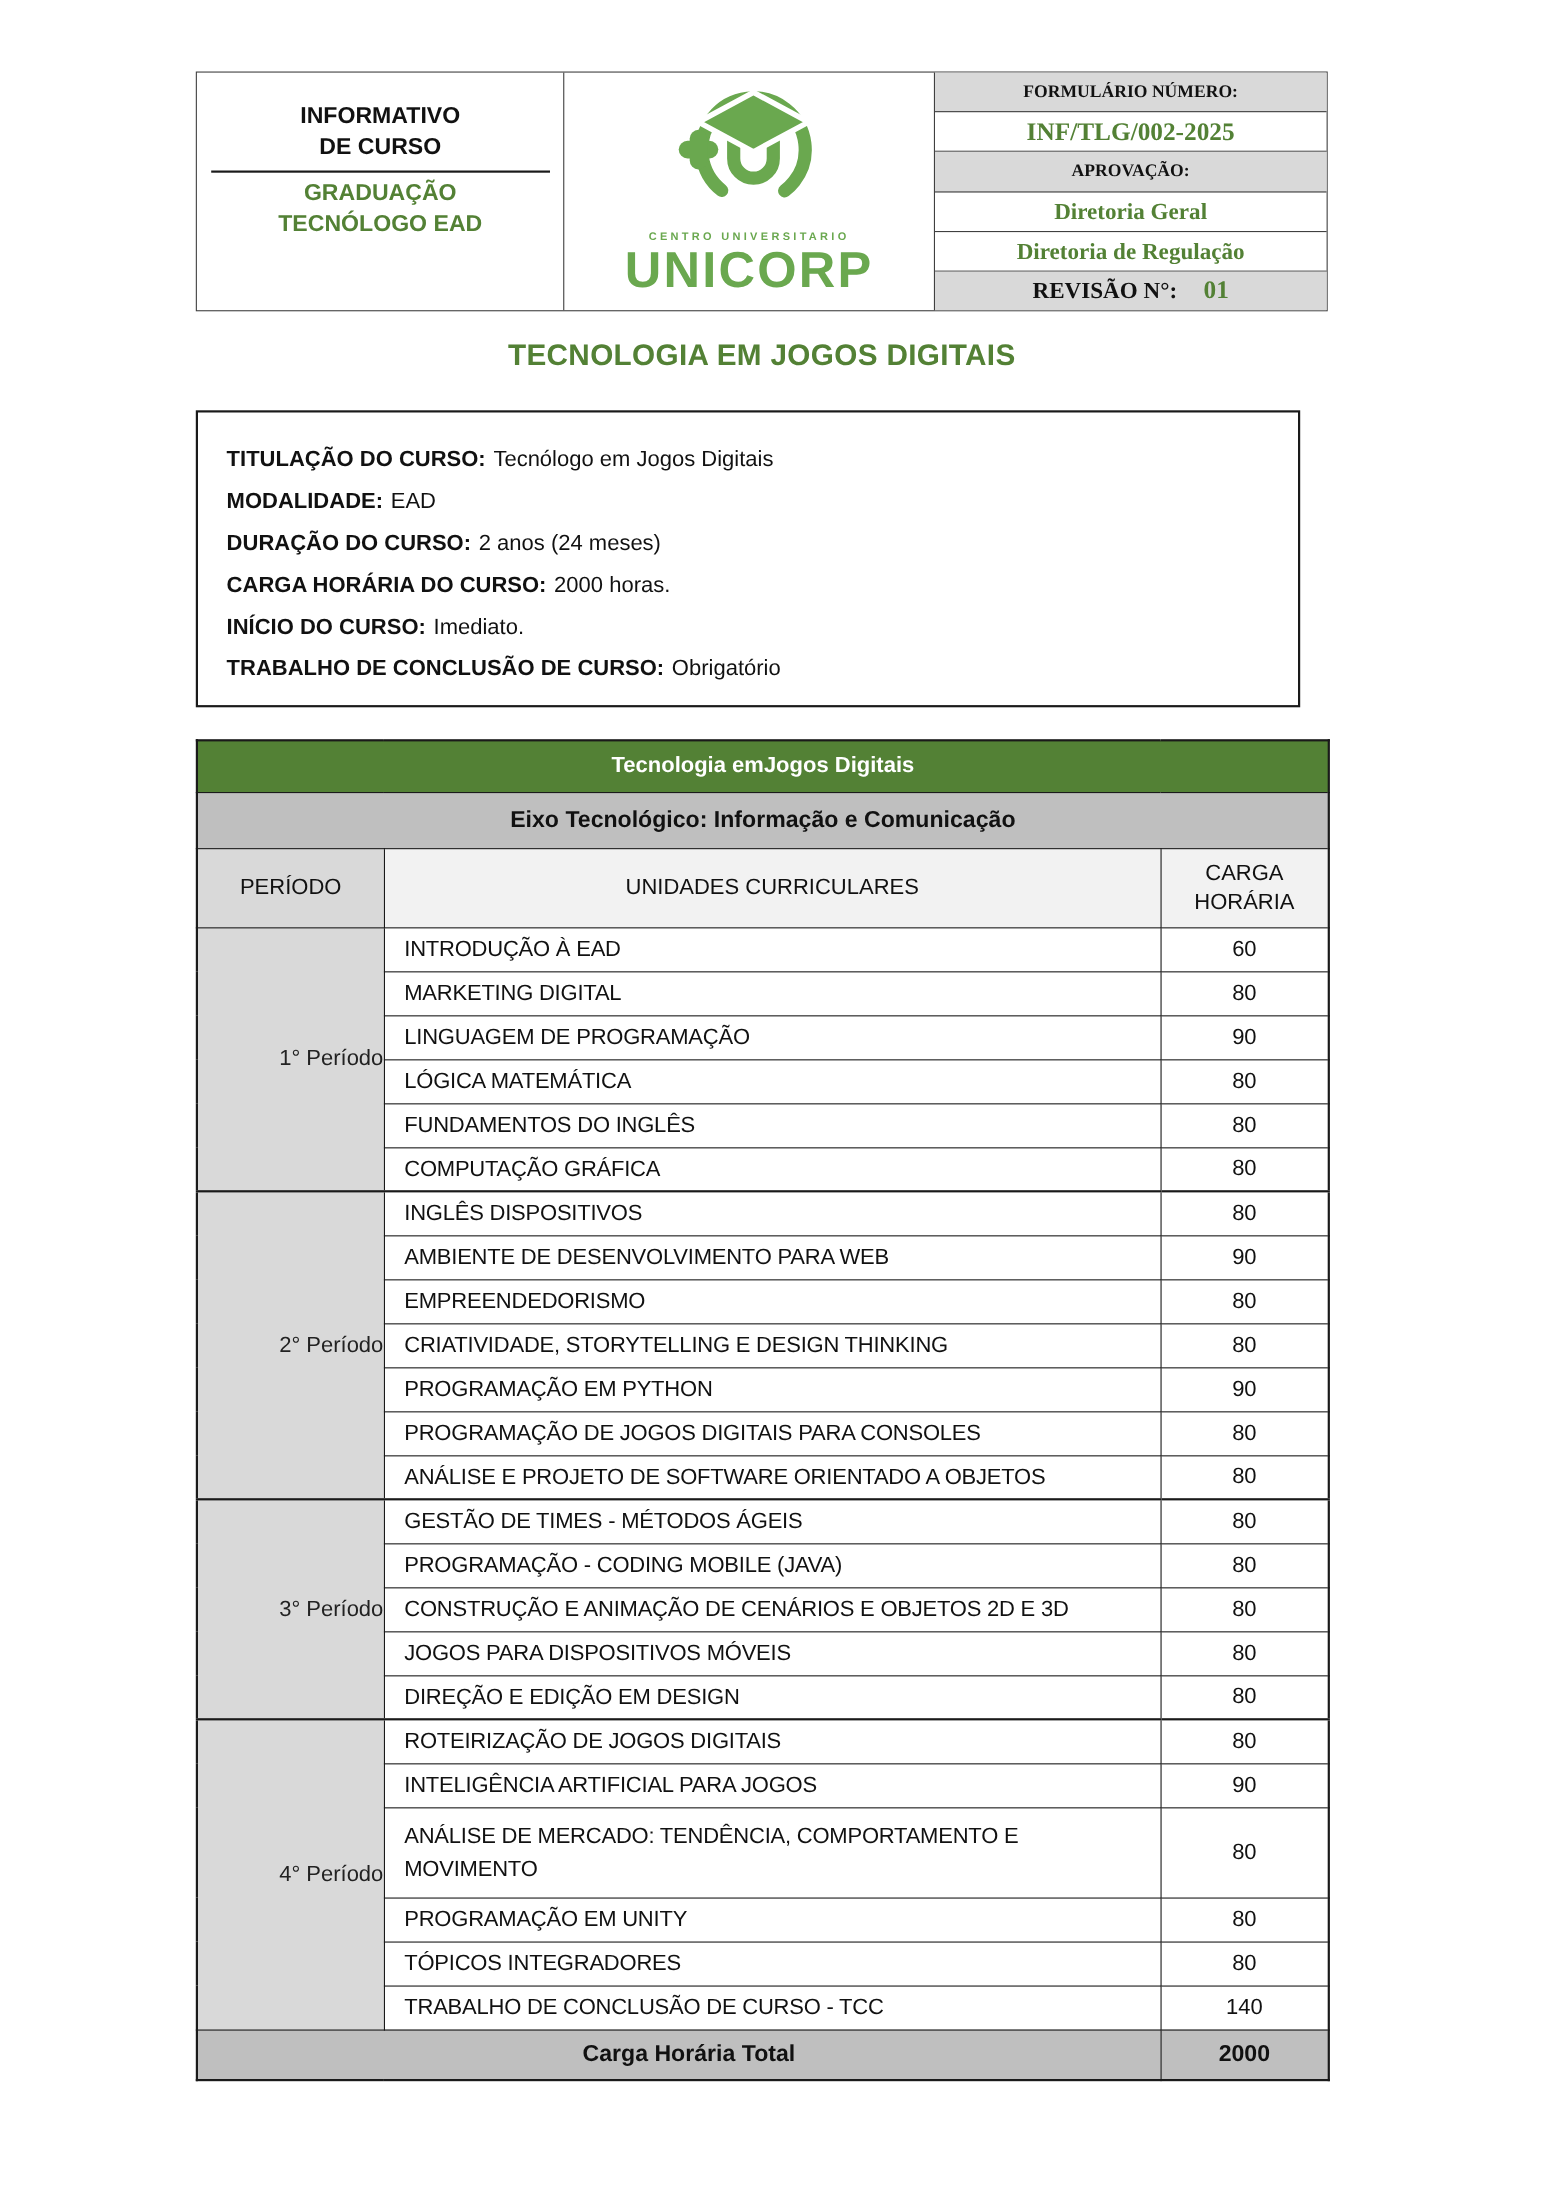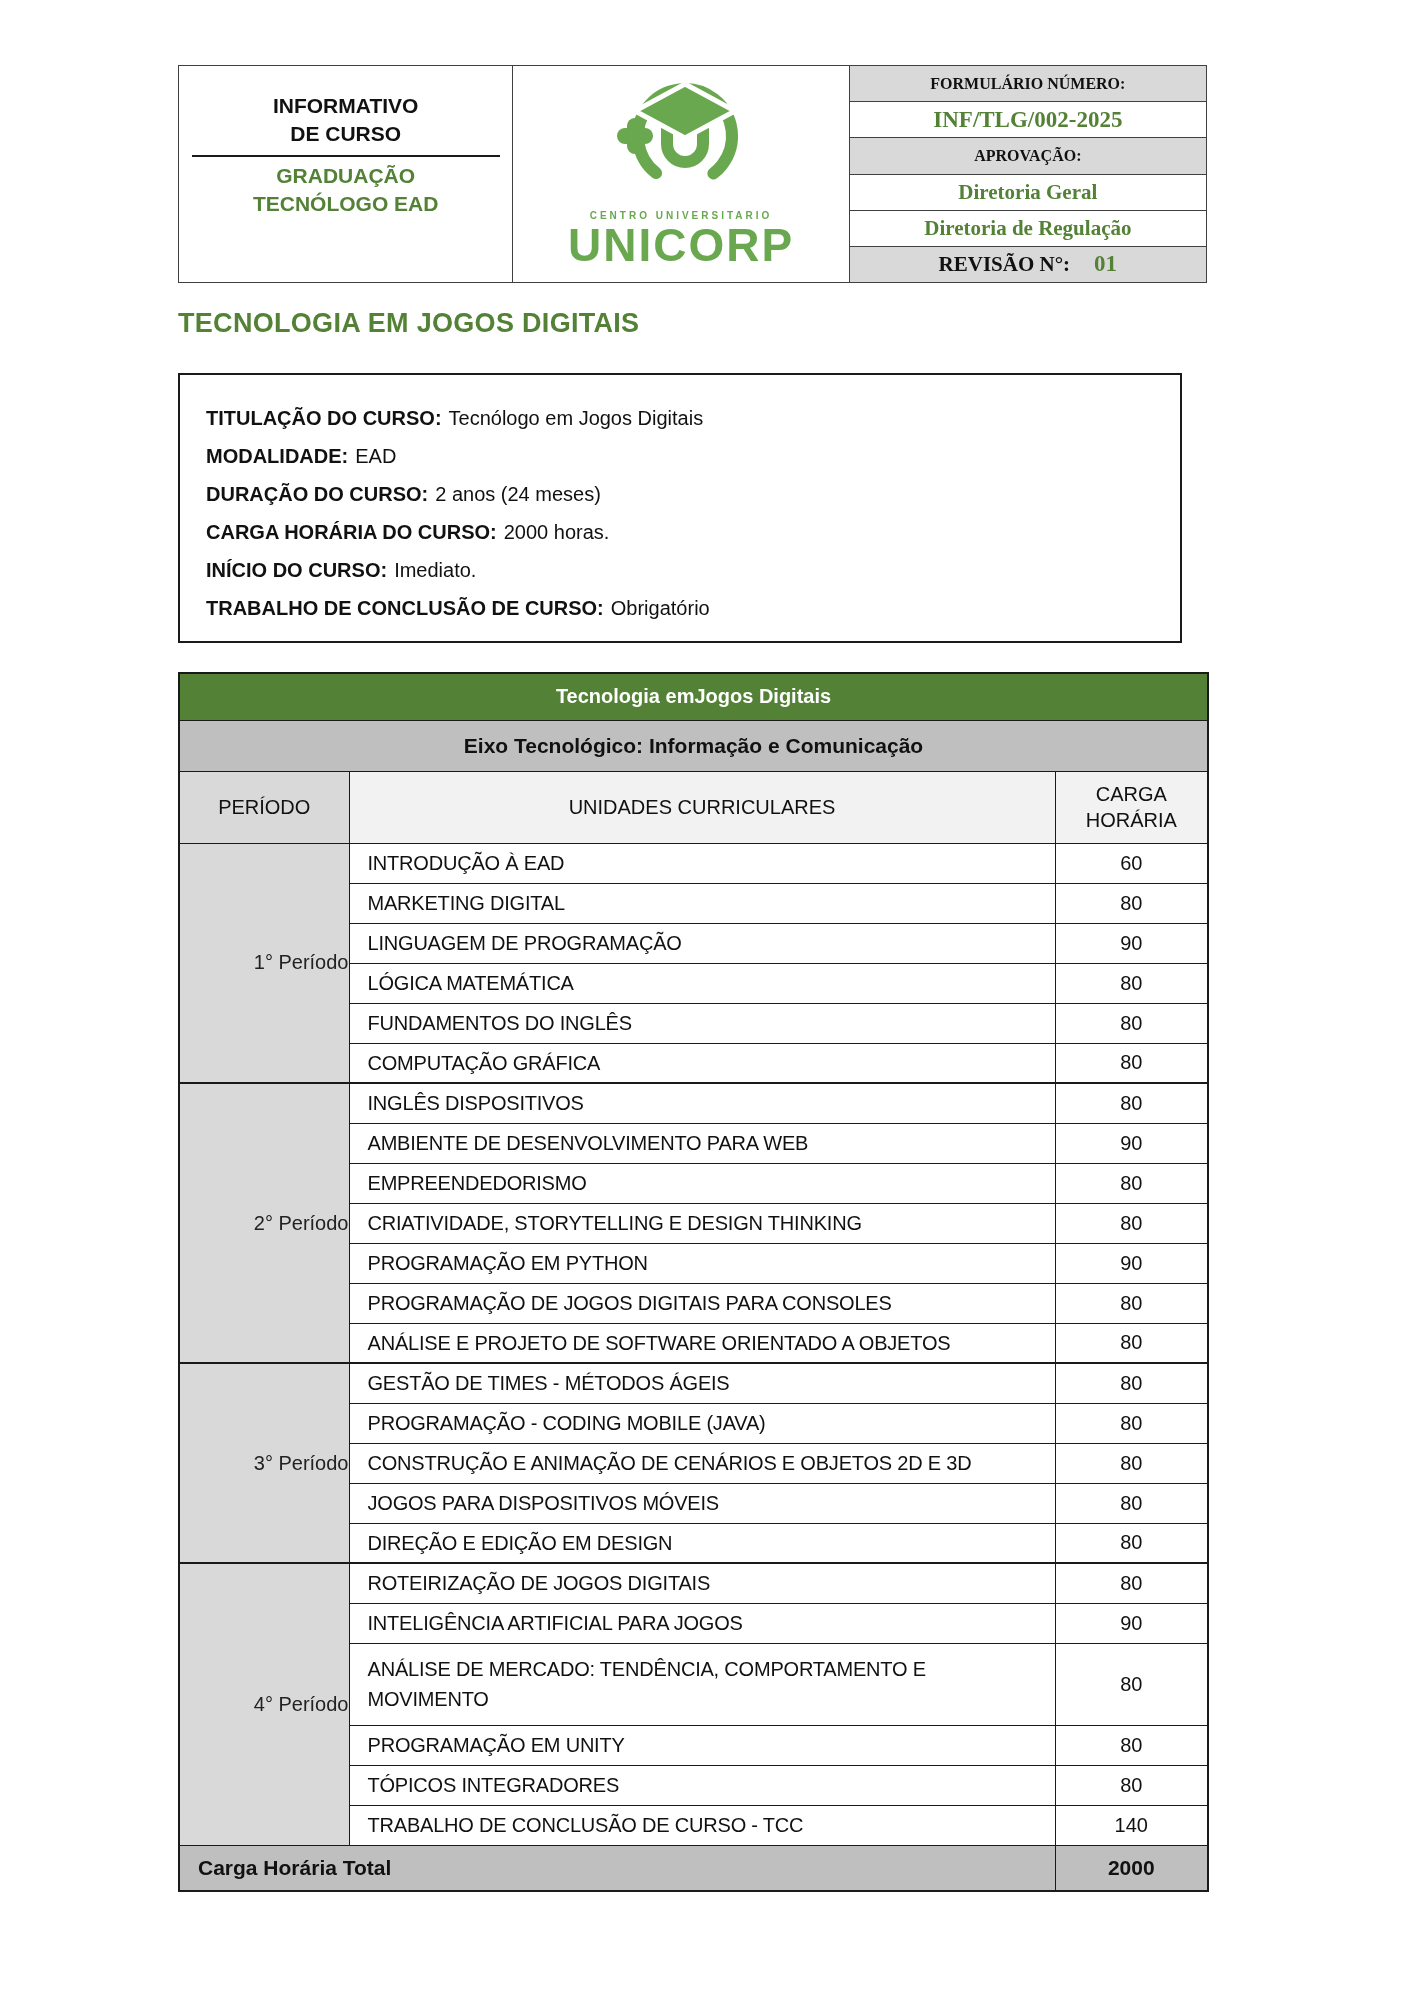--- a/index.html
+++ b/index.html
@@ -48,7 +48,7 @@
 
   
   .page-title{
-    position:absolute;left:178px;top:308px;width:1029px;
+    position:absolute;left:178px;top:308px;width:1029px;text-align:center;
     font-size:27px;font-weight:bold;color:var(--green-text);letter-spacing:.3px;
   }
 

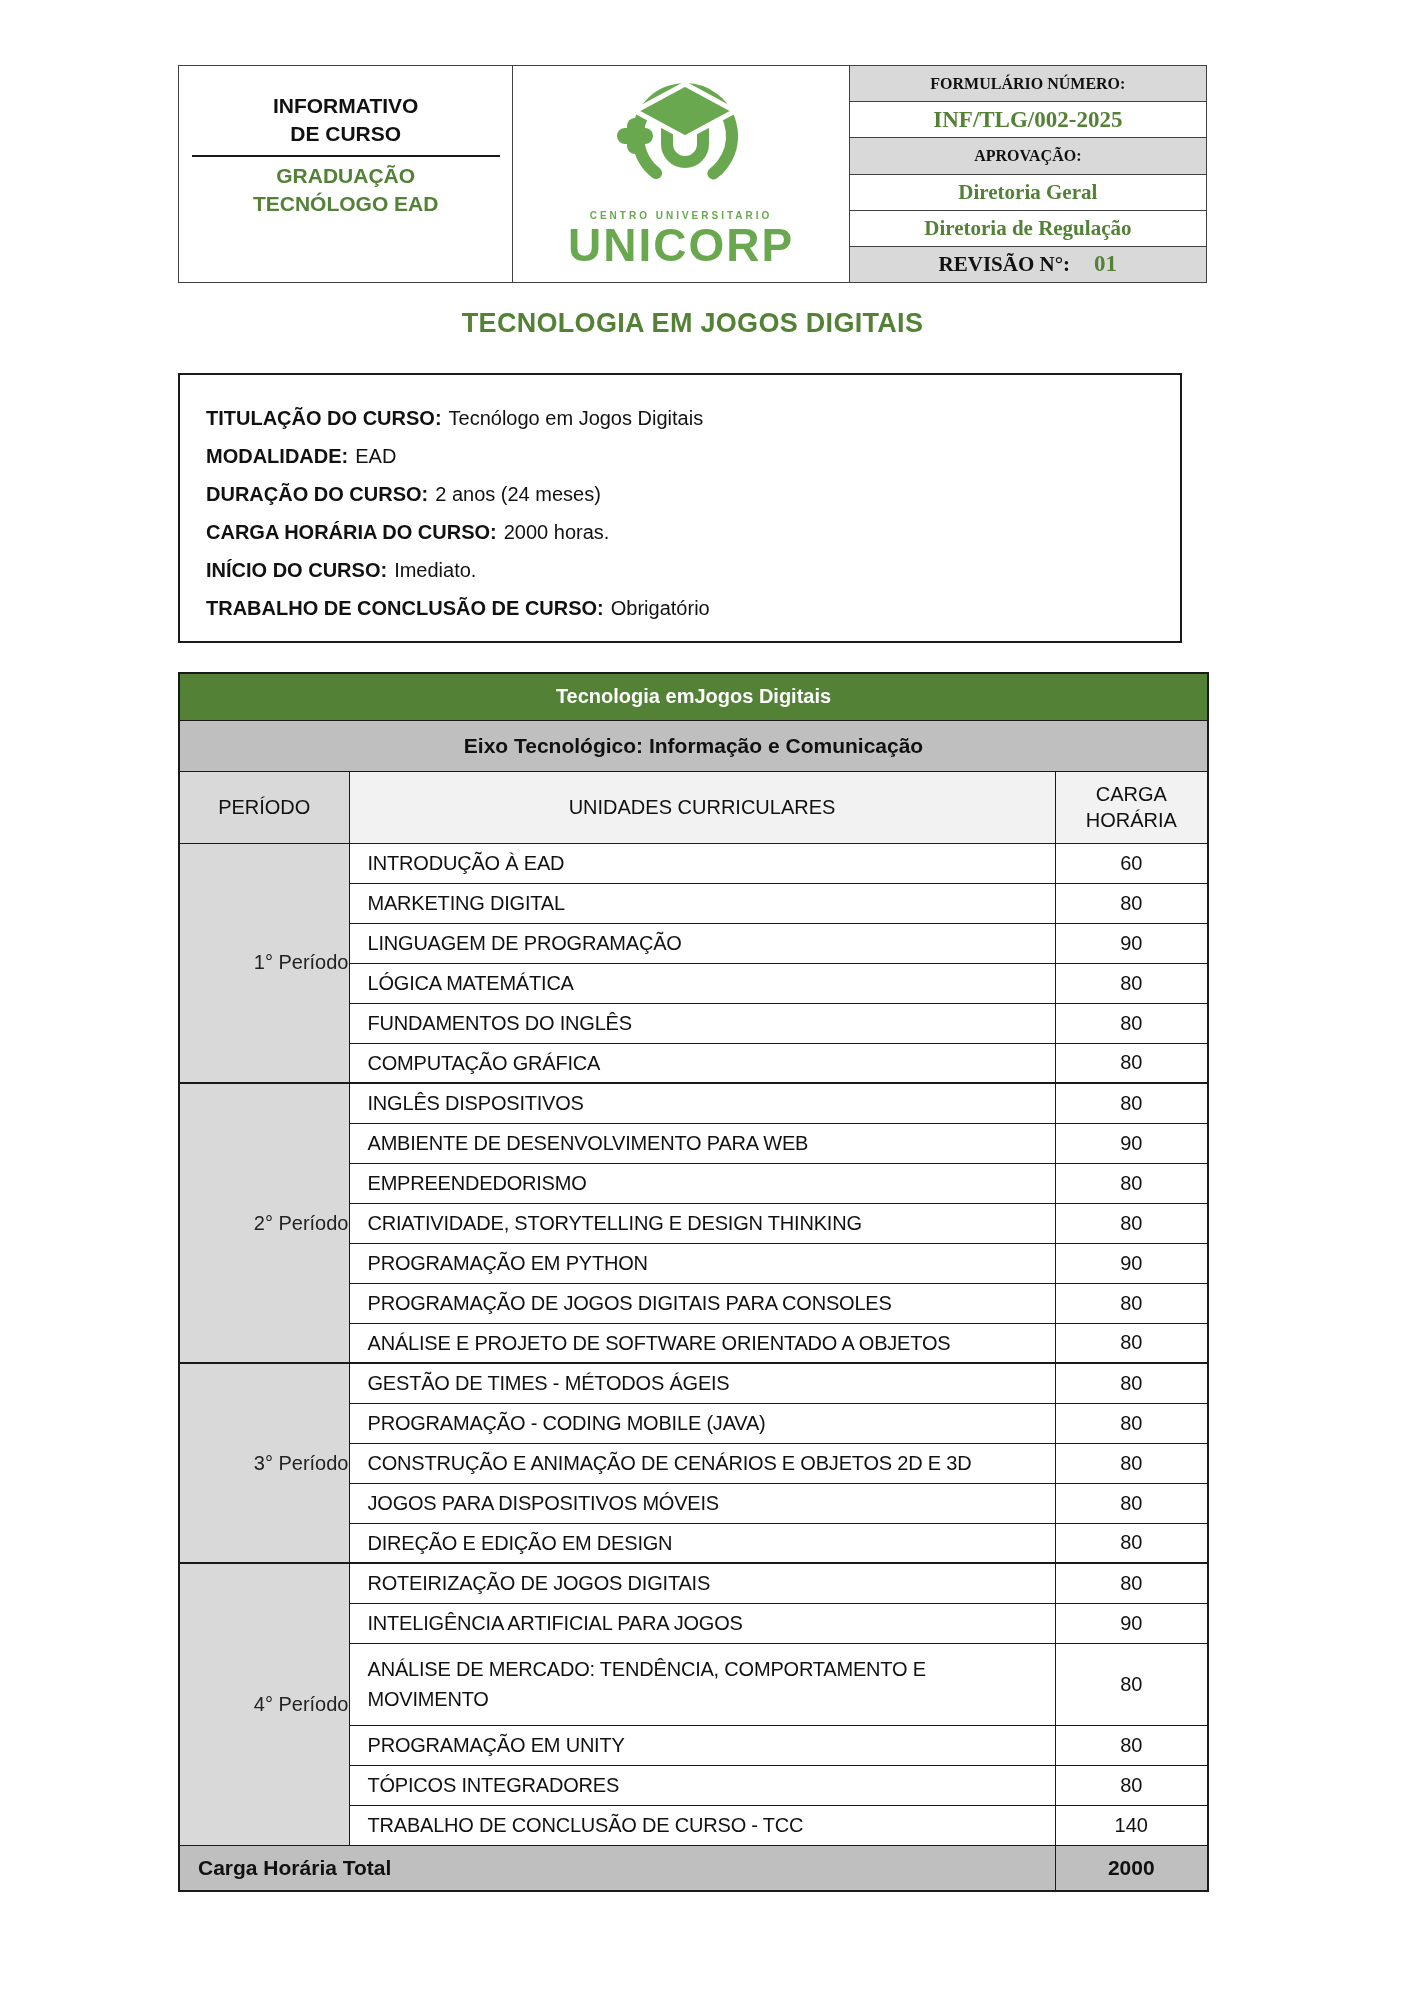--- a/index.html
+++ b/index.html
@@ -91,7 +91,7 @@
   .row-tall .unit-cell{height:82px;}
   .group-start td{border-top:2px solid var(--line);}
 
-  .total-row td{height:46px;background:var(--band-gray);font-weight:bold;}
+  .total-row td{height:46px;background:var(--band-gray);font-weight:bold;text-align:center;}
   .total-label{padding-left:18px;font-size:21px;}
   .total-value{text-align:center;font-size:21px;}
 </style>

